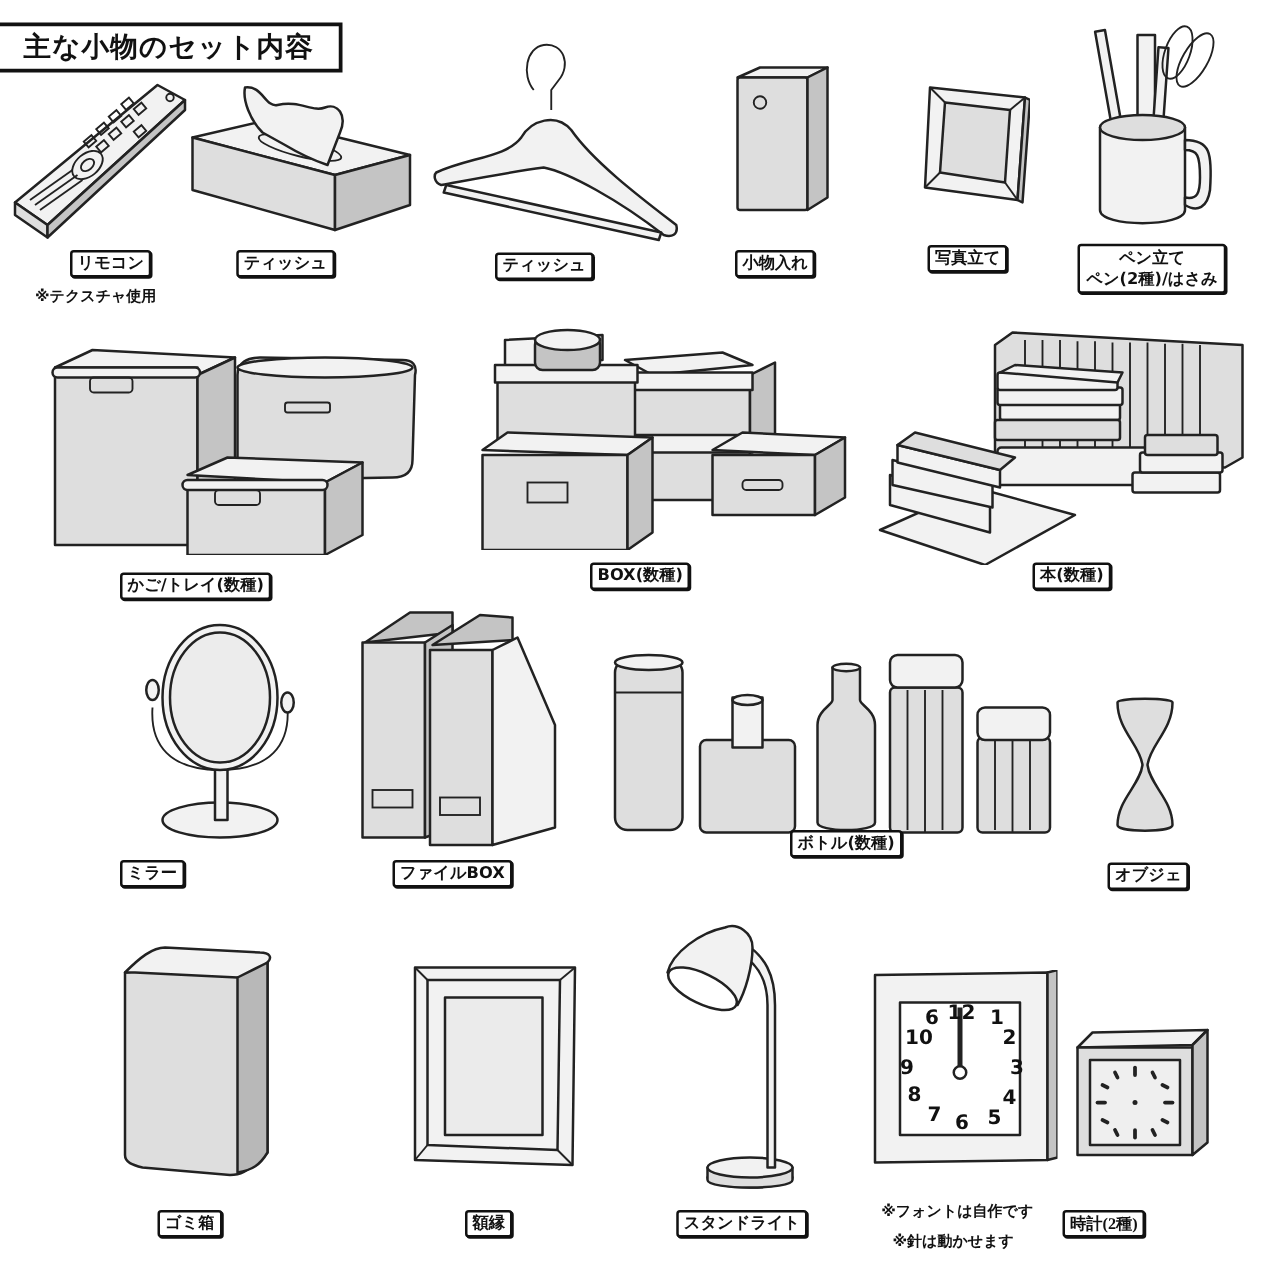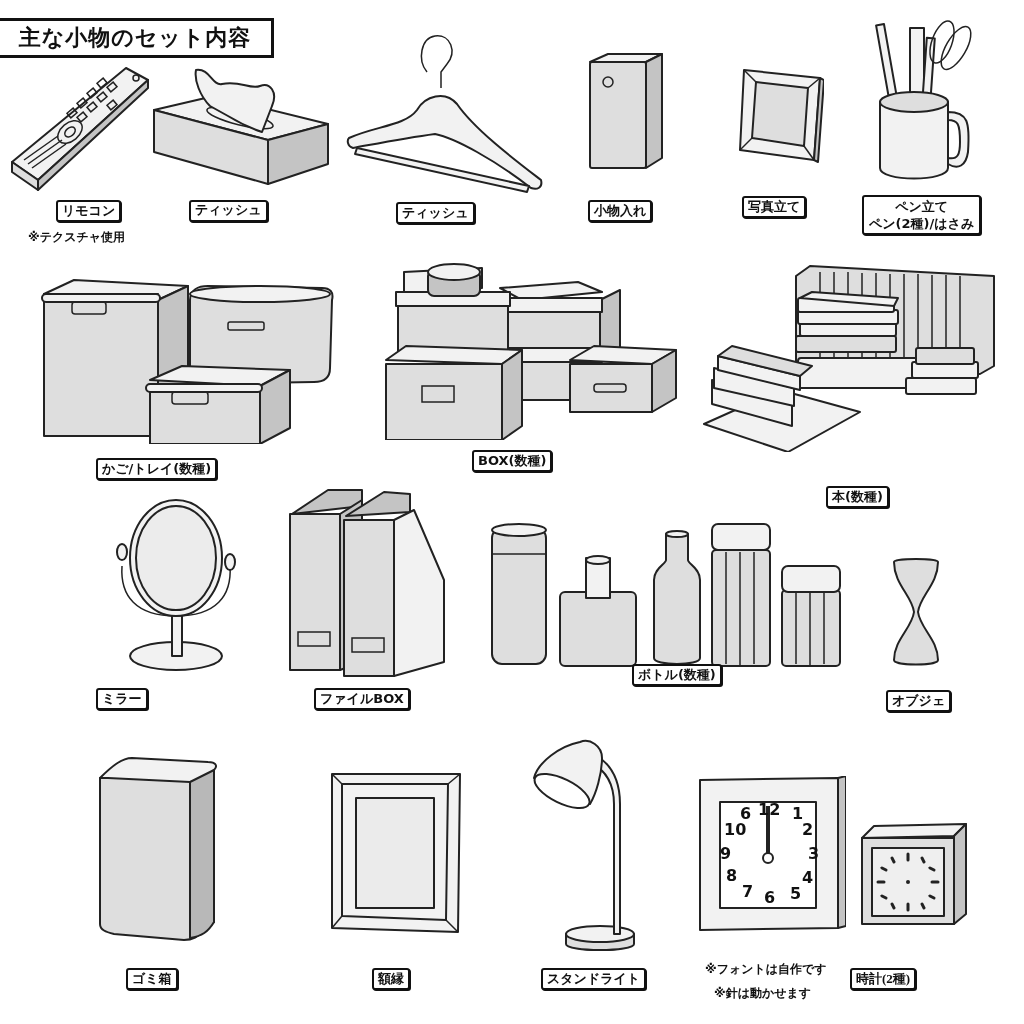--- a/index.html
+++ b/index.html
@@ -188,7 +188,7 @@
     <rect class="m" x="216" y="86" width="58" height="16" rx="2"></rect>
   </svg>
 </div>
-<div class="label" style="left:826px;top:450px;margin-top:36px;">本(数種)</div>
+<div class="label" style="left:826px;top:450px;">本(数種)</div>
 
 <div class="art" style="left:116px;top:496px;">
   <svg width="120" height="180" viewBox="0 0 120 180">

